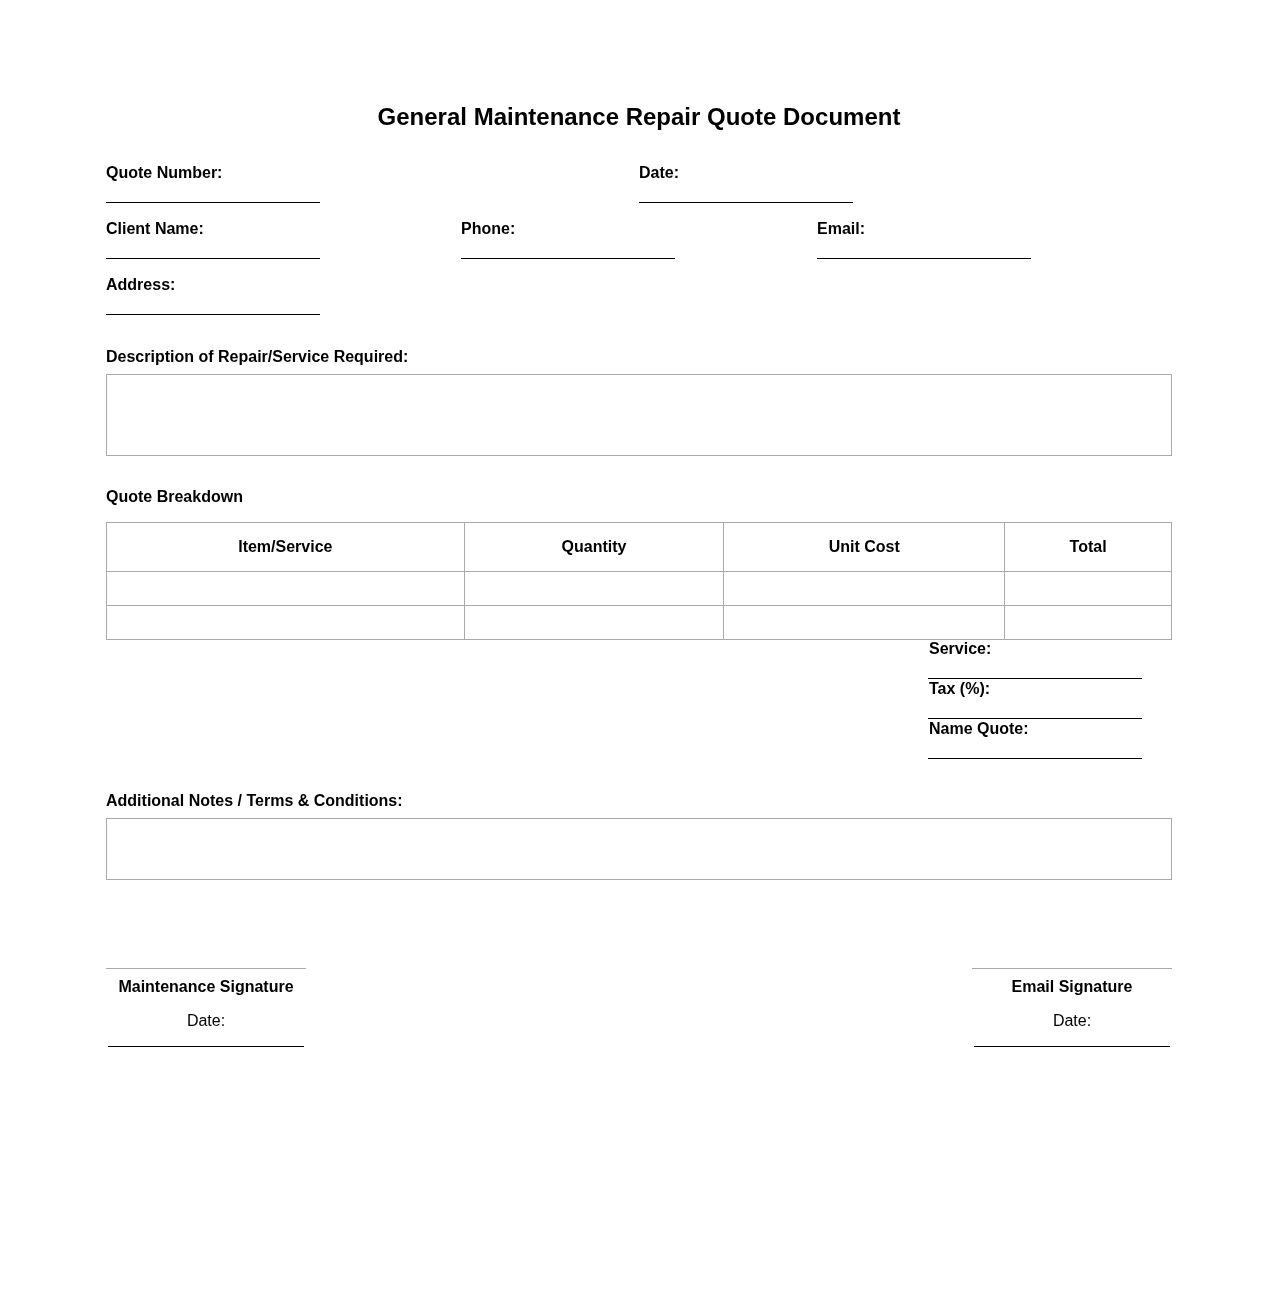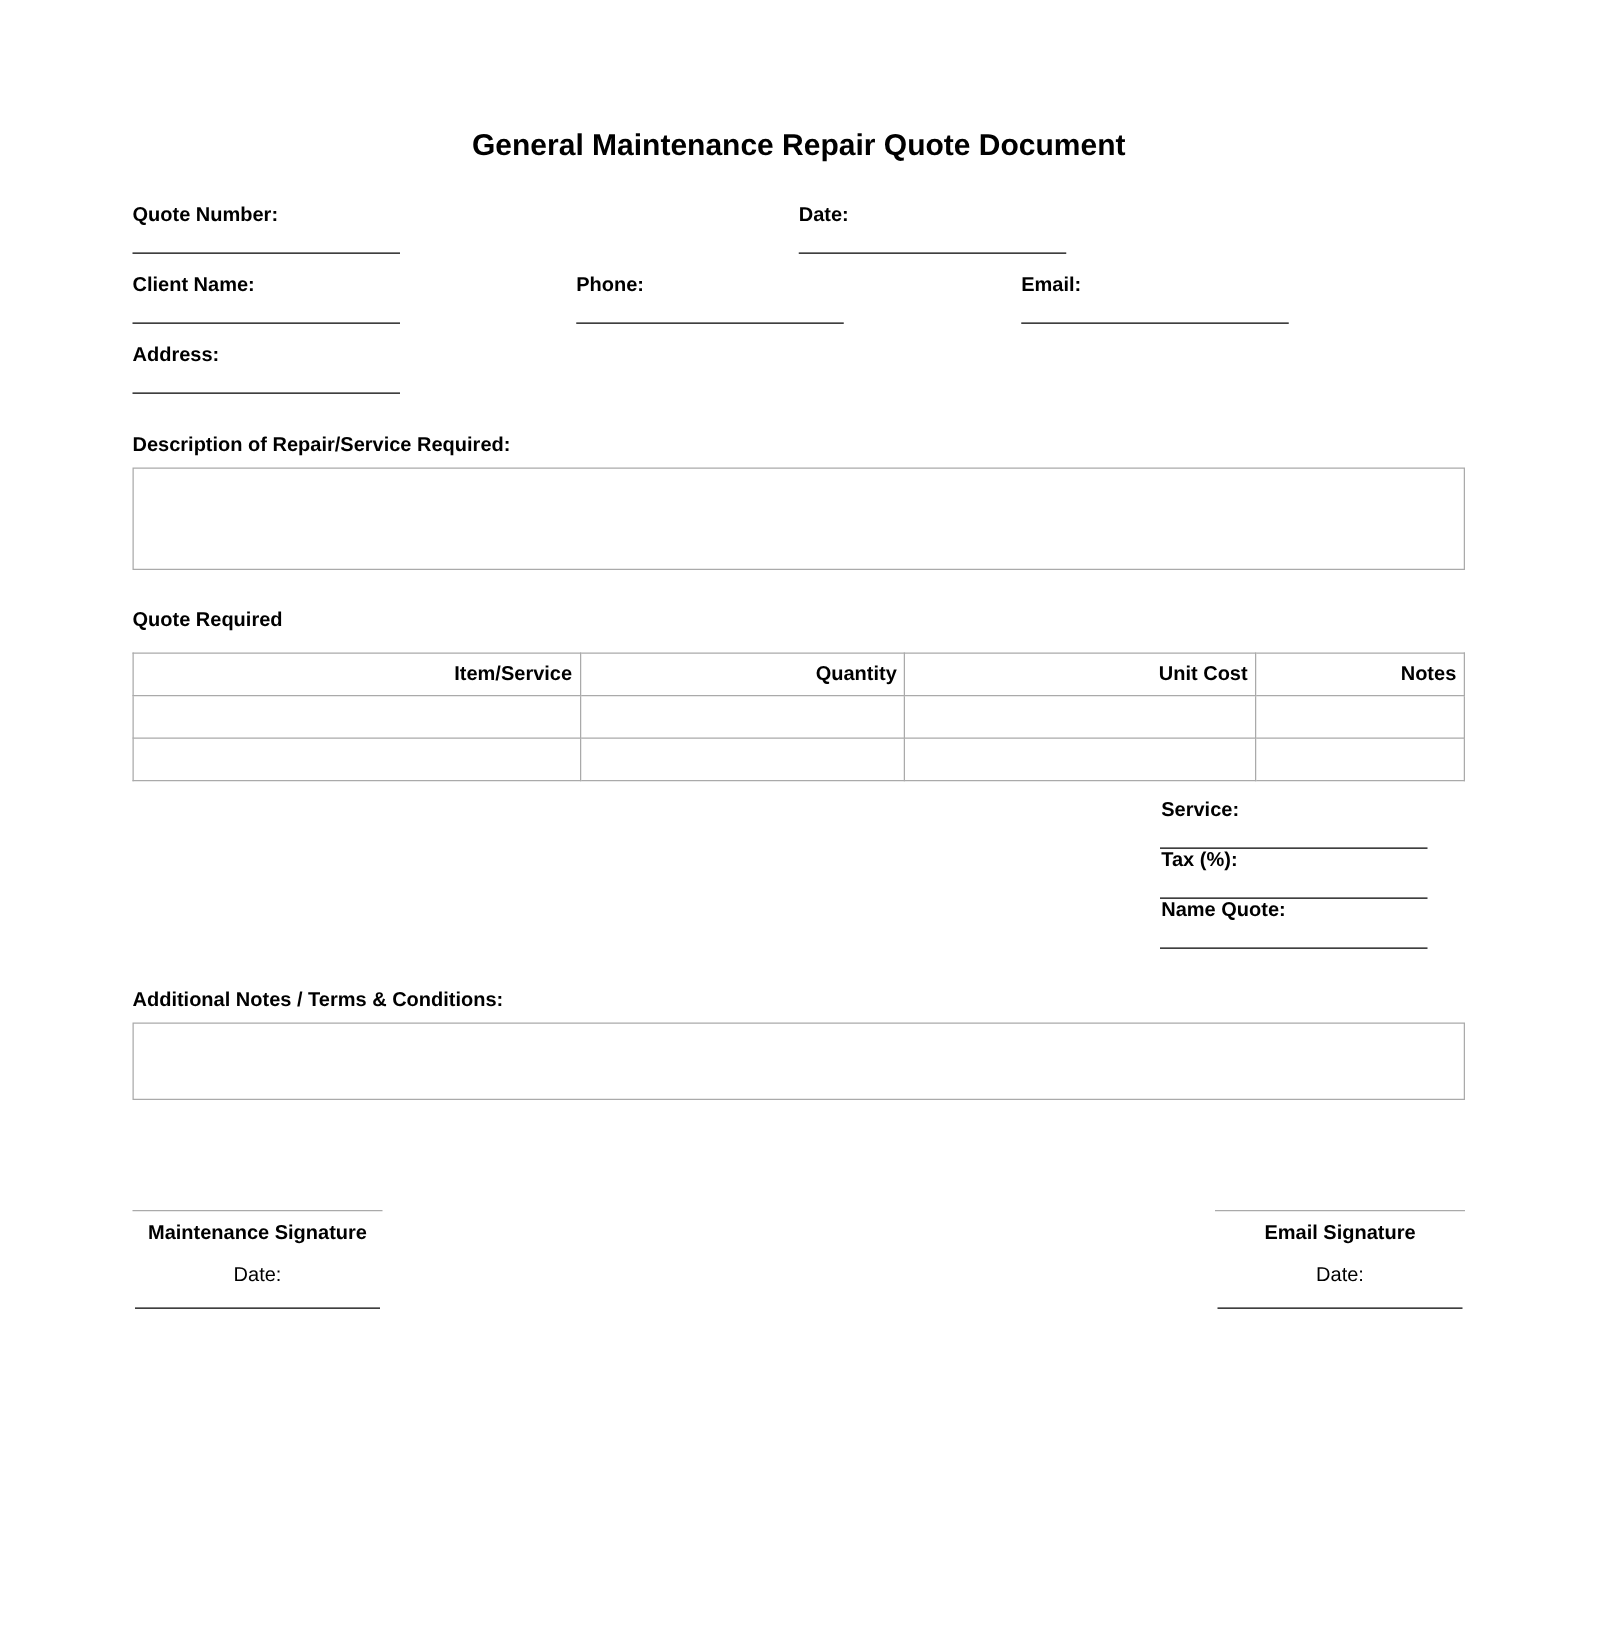--- a/index.html
+++ b/index.html
@@ -49,7 +49,7 @@
 <div class="abs lbl" style="left:106px; top:348px;">Description of Repair/Service Required:</div>
 <div class="abs box" style="left:106px; top:374px; width:1066px; height:82px;"></div>
 
-<div class="abs lbl" style="left:106px; top:488px;">Quote Required</div>
+<div class="abs lbl" style="left:106px; top:488px;">Quote Breakdown</div>
 <table class="qt">
   <colgroup>
     <col style="width:358px">

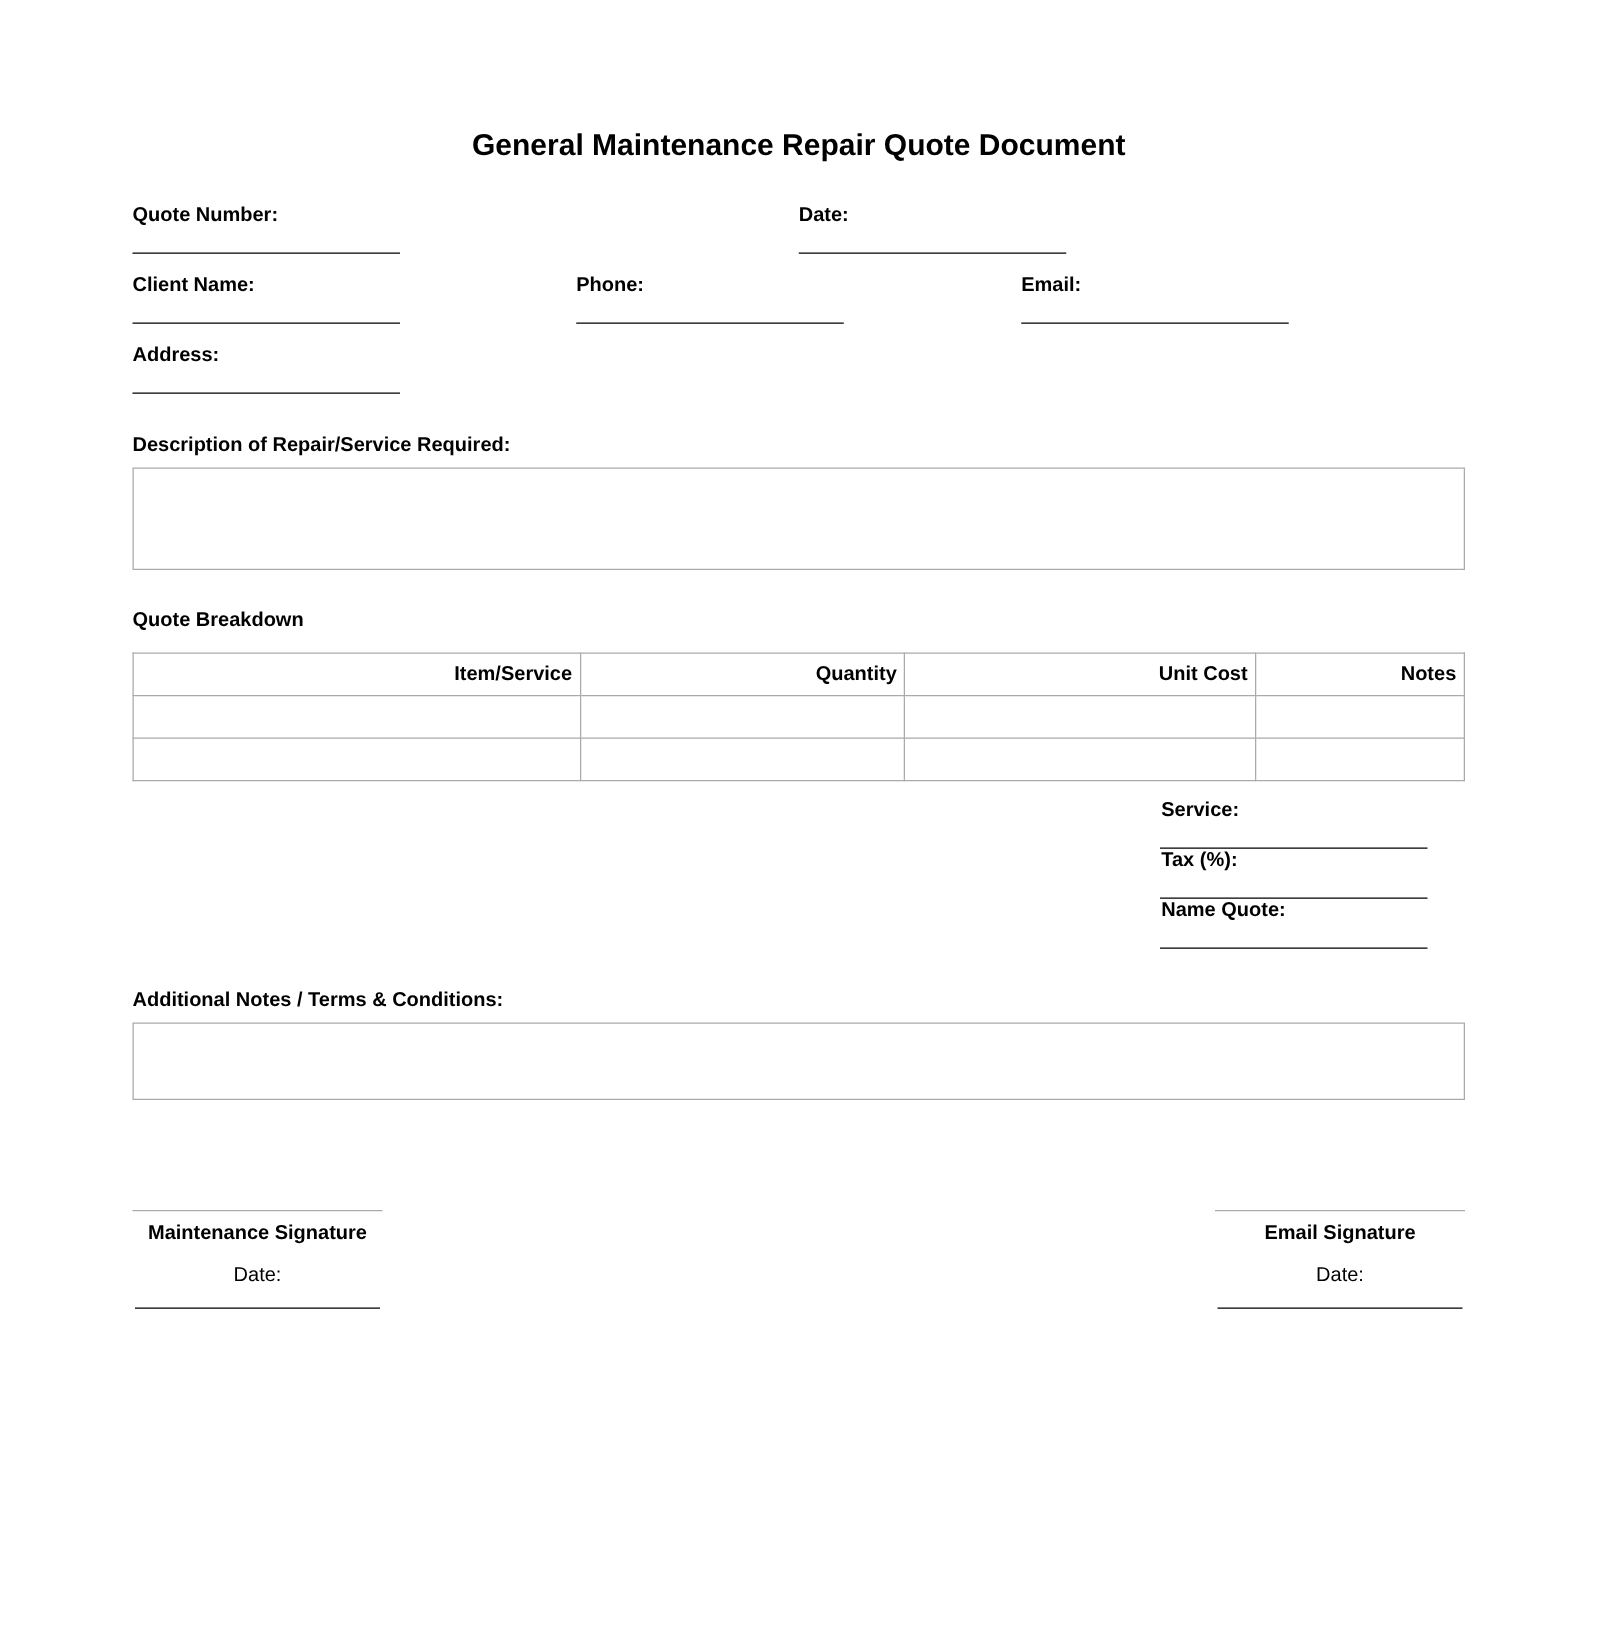--- a/index.html
+++ b/index.html
@@ -20,8 +20,8 @@
       border-collapse: collapse;
     }
     table.qt th, table.qt td {
-      border: 1px solid #aaa; height: 34px; padding: 0 6px;
-      text-align: right; font-size: 16px; font-weight: bold; box-sizing: border-box;
+      border: 1px solid #aaa; height: 34px; padding: 15px 6px;
+      text-align: center; font-size: 16px; font-weight: bold; box-sizing: border-box;
     }
     .sig-label { font-size: 16px; font-weight: bold; text-align: center; }
     .sig-date { font-size: 16px; text-align: center; }

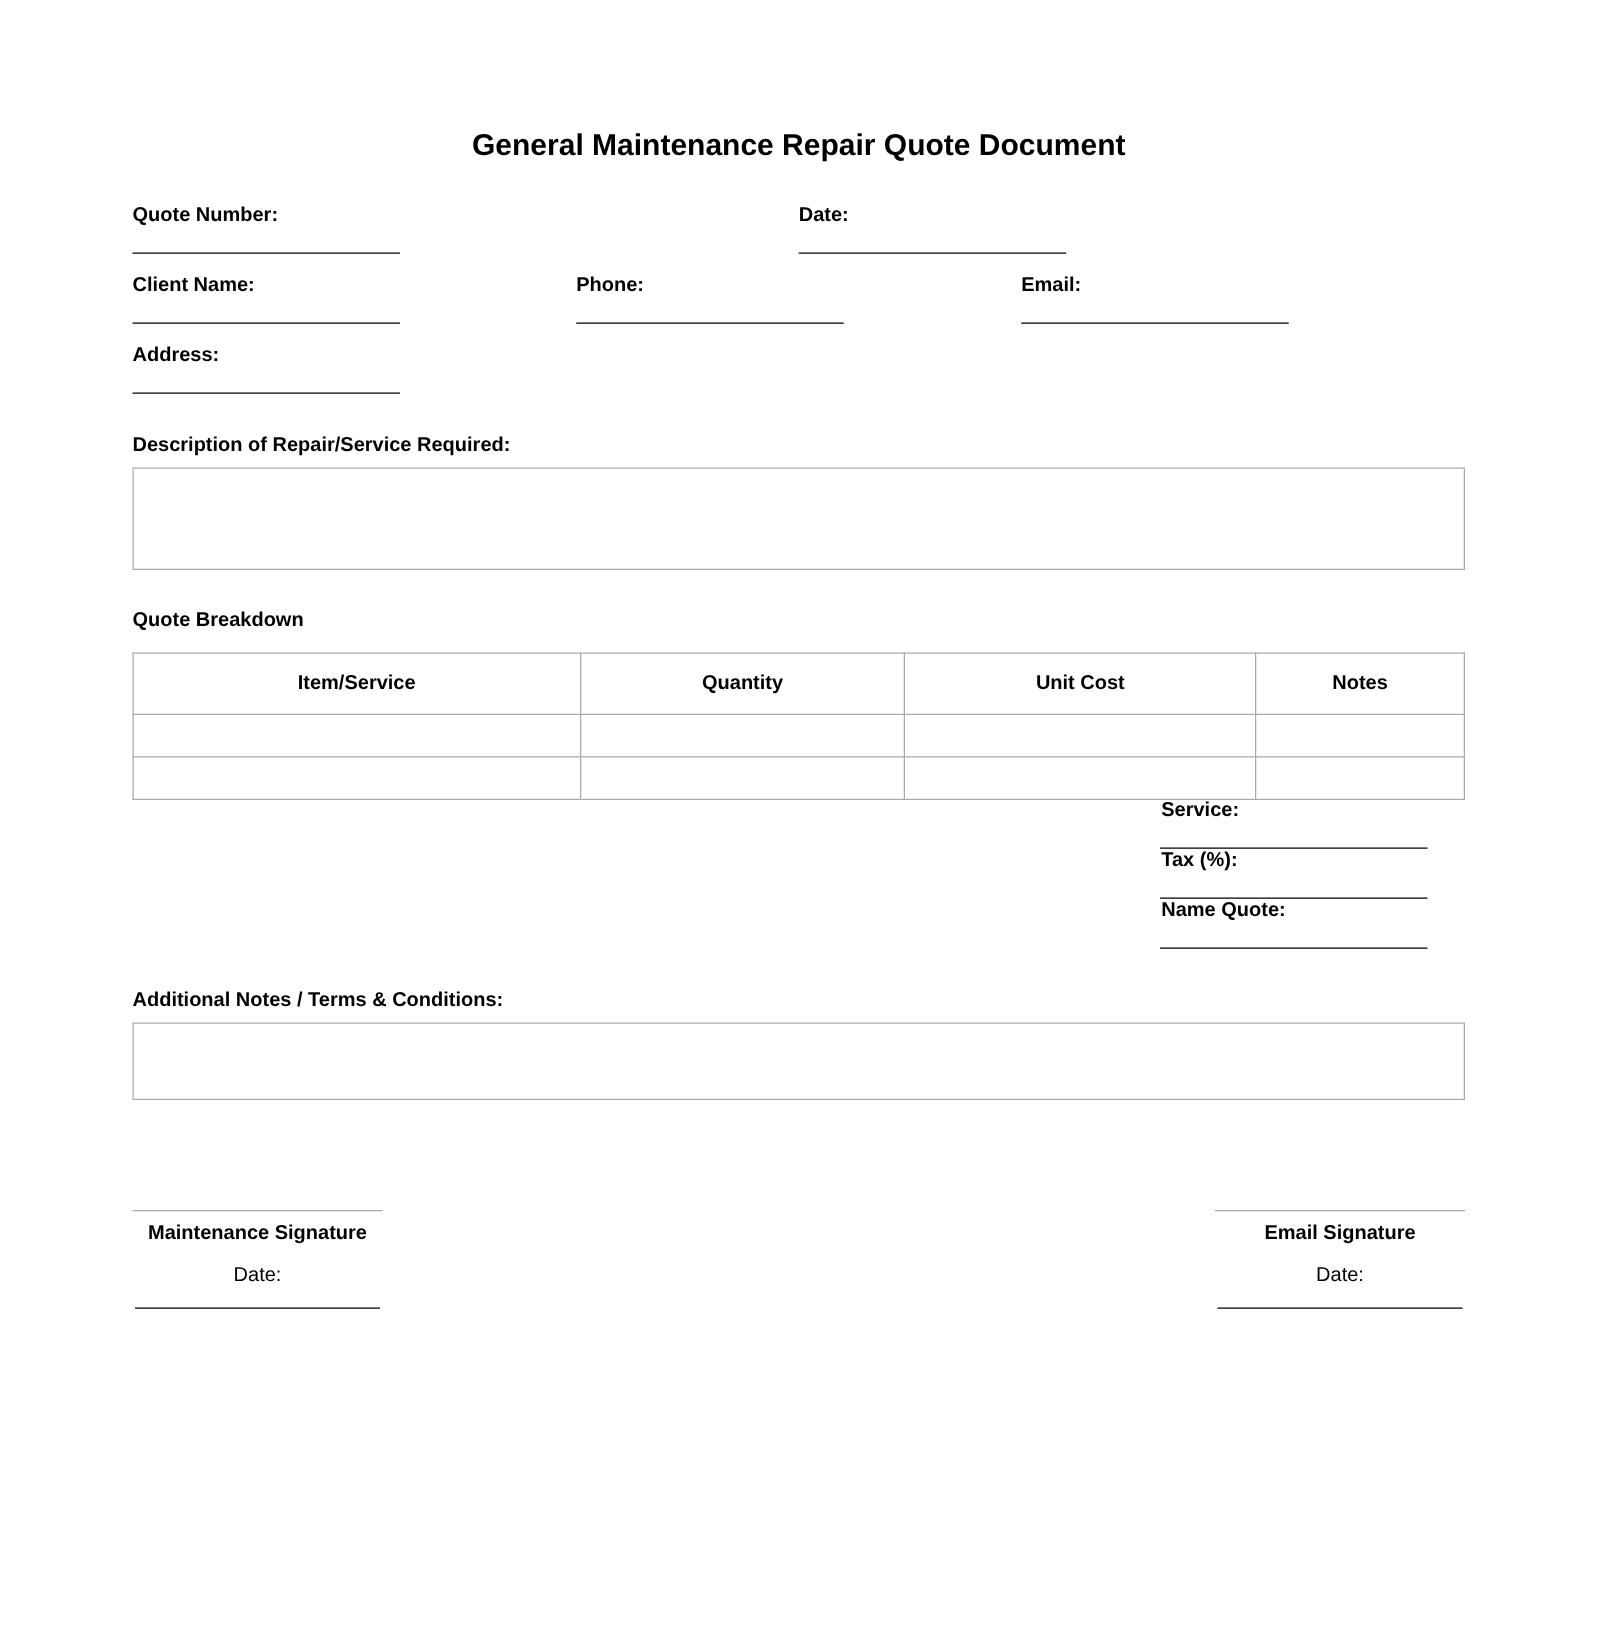--- a/index.html
+++ b/index.html
@@ -62,7 +62,7 @@
       <th>Item/Service</th>
       <th>Quantity</th>
       <th>Unit Cost</th>
-      <th>Notes</th>
+      <th>Total</th>
     </tr>
   </thead>
   <tbody>

